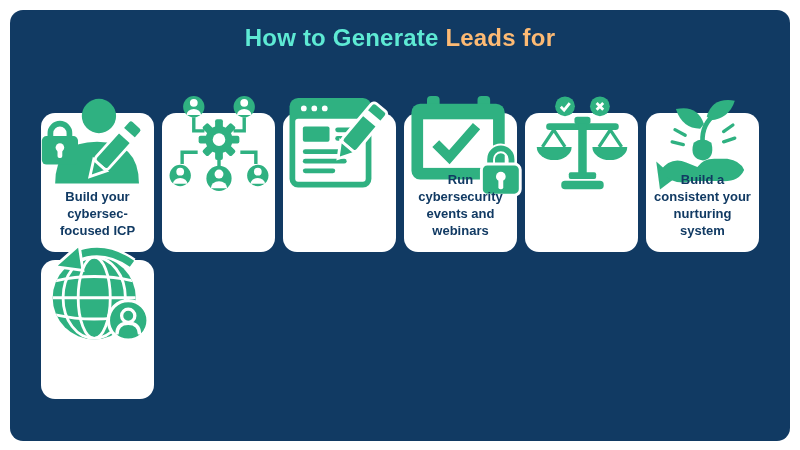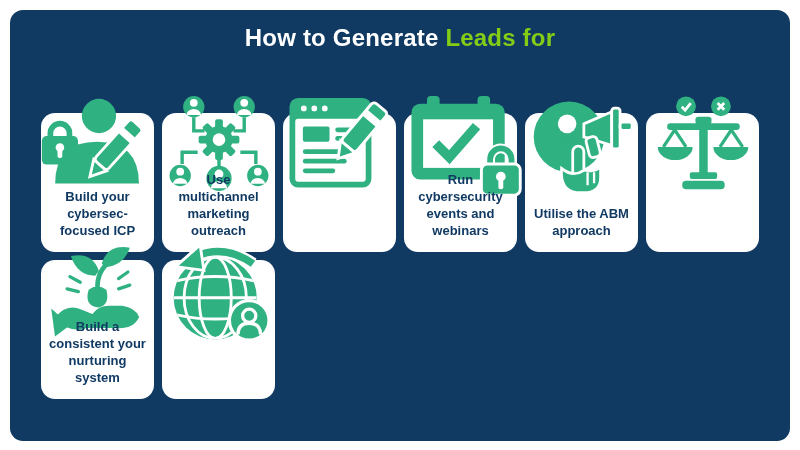--- a/index.html
+++ b/index.html
@@ -9,7 +9,7 @@
            background:#113a63; border-radius:13px; }
   .title { text-align:center; padding-top:13px; font-size:24px; font-weight:700;
            line-height:30px; letter-spacing:.2px; }
-  .t-white { color:#ffffff; }
+  .t-white { color:#5eead4; }
   .t-yellow { color:#84cc16;text-align:center; }
   .grid { position:absolute; left:31px; top:103px; width:718px;
           display:grid; grid-template-columns:repeat(6,1fr);

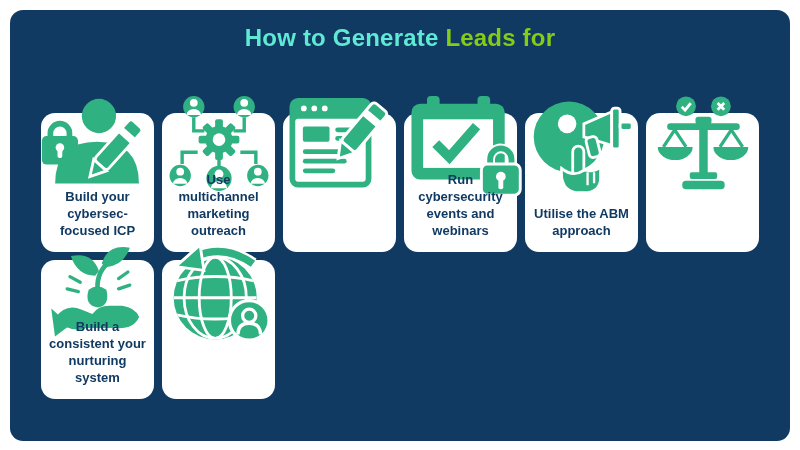--- a/index.html
+++ b/index.html
@@ -10,7 +10,7 @@
   .title { text-align:center; padding-top:13px; font-size:24px; font-weight:700;
            line-height:30px; letter-spacing:.2px; }
   .t-white { color:#5eead4; }
-  .t-yellow { color:#84cc16;text-align:center; }
+  .t-yellow { color:#fdba74;text-align:center; }
   .grid { position:absolute; left:31px; top:103px; width:718px;
           display:grid; grid-template-columns:repeat(6,1fr);
           grid-auto-rows:139px; column-gap:21px; row-gap:35px;gap:8px; }

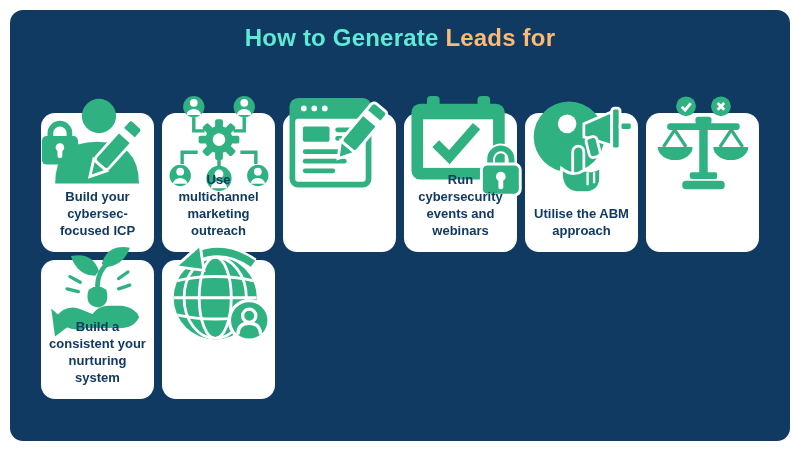--- a/index.html
+++ b/index.html
@@ -98,7 +98,6 @@
             </g>
         </svg>
       </div>
-      <div class="label">Use multichannel marketing outreach</div>
     </div>
 
     <div class="card">

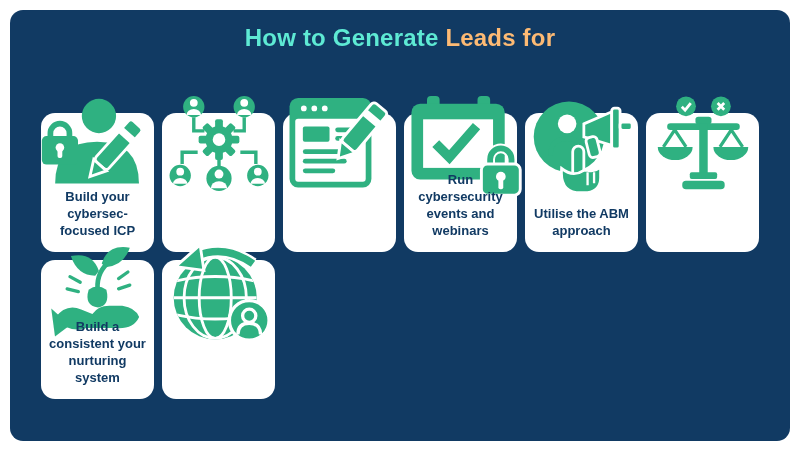--- a/index.html
+++ b/index.html
@@ -145,27 +145,6 @@
       <div class="label">Run cybersecurity events and webinars</div>
     </div>
 
-    <div class="card">
-      <div class="icon-wrap">
-        <svg viewBox="0 0 120 112" height="104">
-          <circle class="g" cx="46" cy="44" r="38"></circle>
-          <circle class="w" cx="44" cy="30" r="10"></circle>
-          <path class="gs" stroke-width="5" d="M26 64 Q26 46 44 46 Q62 46 62 64"></path>
-          <g stroke="#ffffff" stroke-width="3">
-            <polygon class="g" points="62,30 92,17 92,53 62,44"></polygon>
-            <rect class="g" x="92" y="13" width="9" height="44" rx="3"></rect>
-            <rect class="g" x="101" y="28" width="13" height="9" rx="3"></rect>
-            <rect class="g" x="66" y="44" width="12" height="22" rx="4" transform="rotate(-14 72 55)"></rect>
-          </g>
-          <g stroke="#ffffff" stroke-width="3">
-            <rect class="g" x="50" y="54" width="12" height="34" rx="6"></rect>
-            <path class="g" d="M38 78 Q36 102 54 104 L66 104 Q80 102 80 88 L80 76 Q74 82 66 80 L62 80 Q50 88 38 78 Z"></path>
-          </g>
-          <path class="ws" stroke-width="2.5" d="M66 82 V96 M73 82 V94"></path>
-        </svg>
-      </div>
-      <div class="label">Utilise the ABM approach</div>
-    </div>
 
     <div class="card">
       <div class="icon-wrap">

